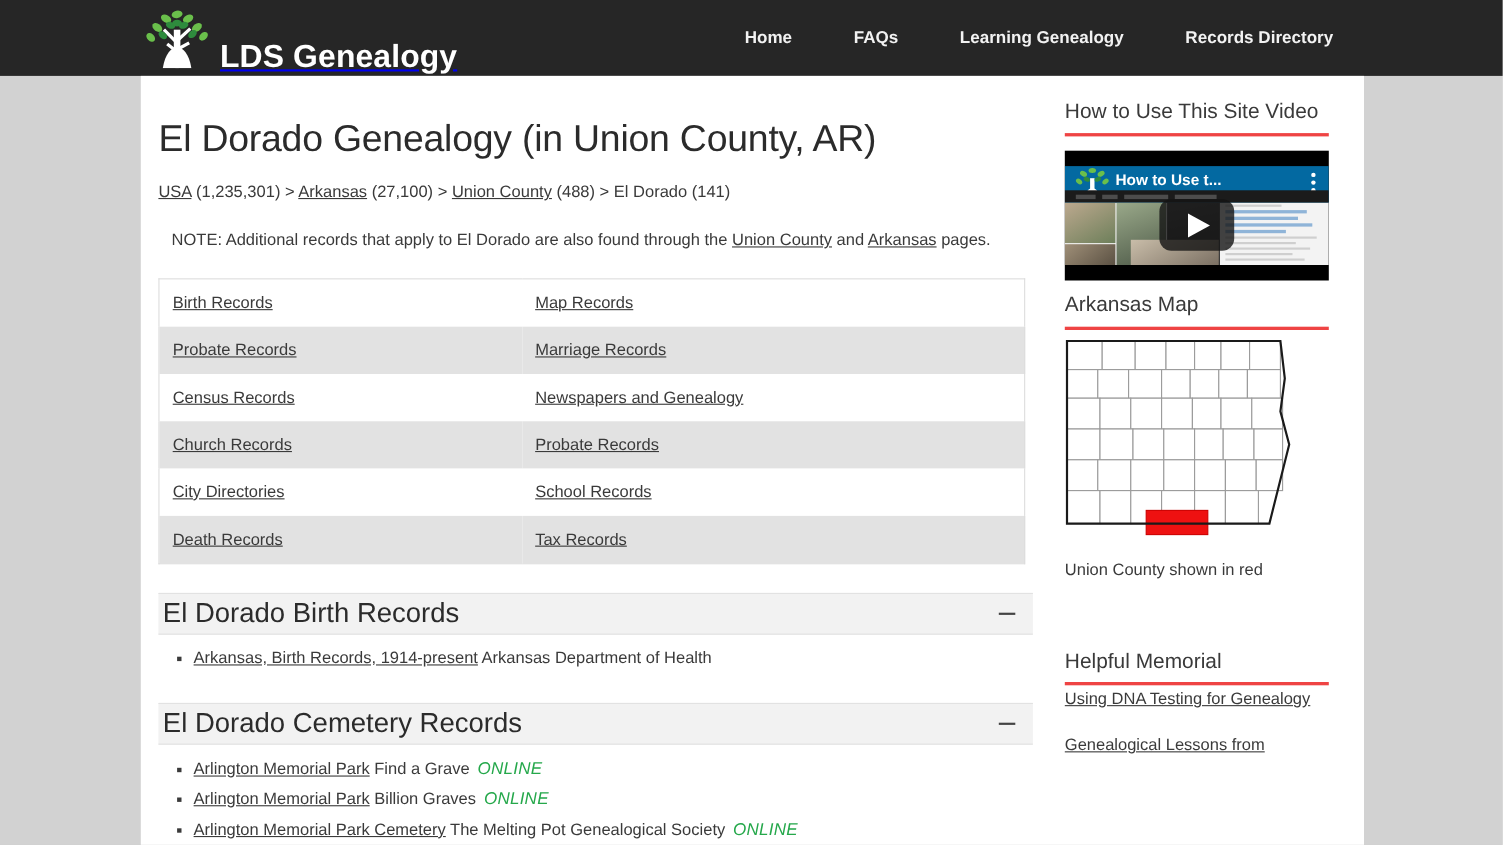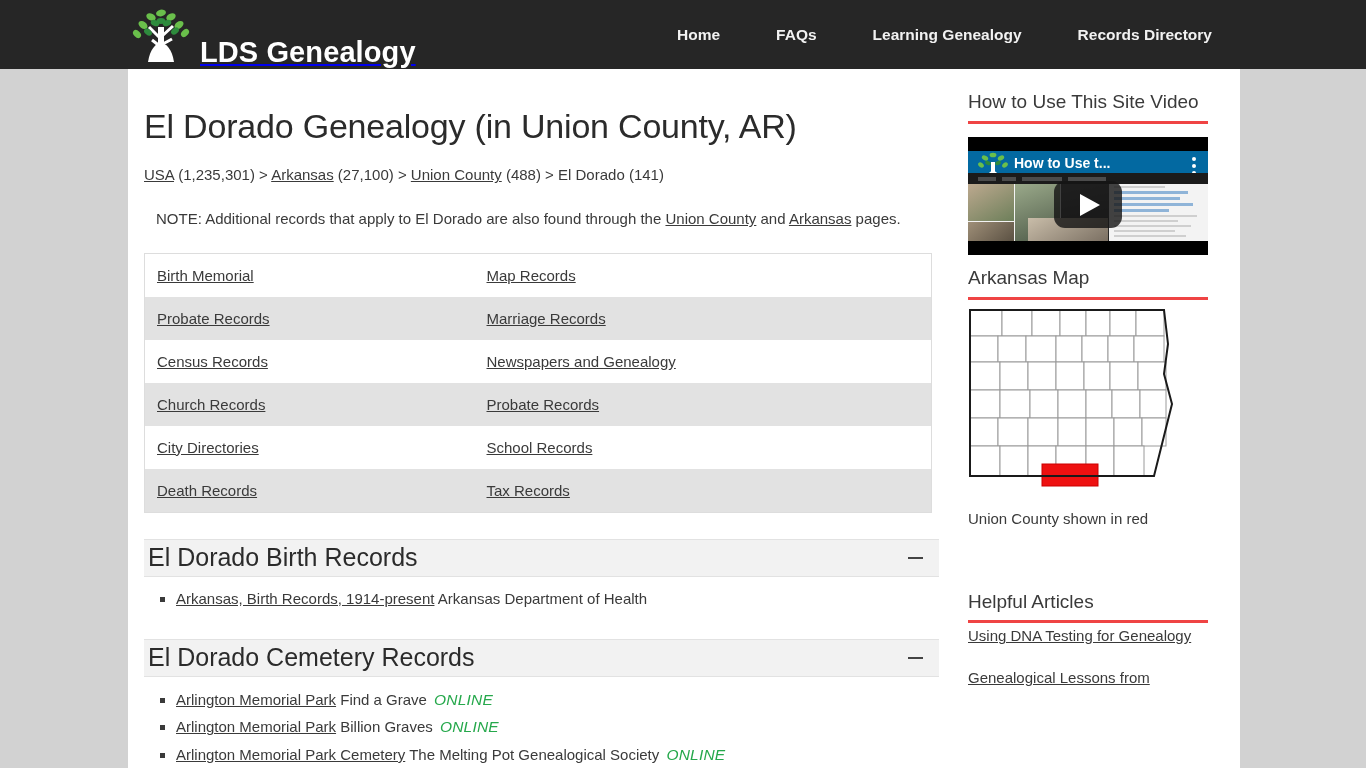--- a/index.html
+++ b/index.html
@@ -220,7 +220,7 @@
     <table class="index-table">
       <tbody>
         <tr class="odd">
-          <td><a href="#">Birth Memorial</a></td>
+          <td><a href="#">Birth Records</a></td>
           <td><a href="#">Map Records</a></td>
         </tr>
         <tr class="even">

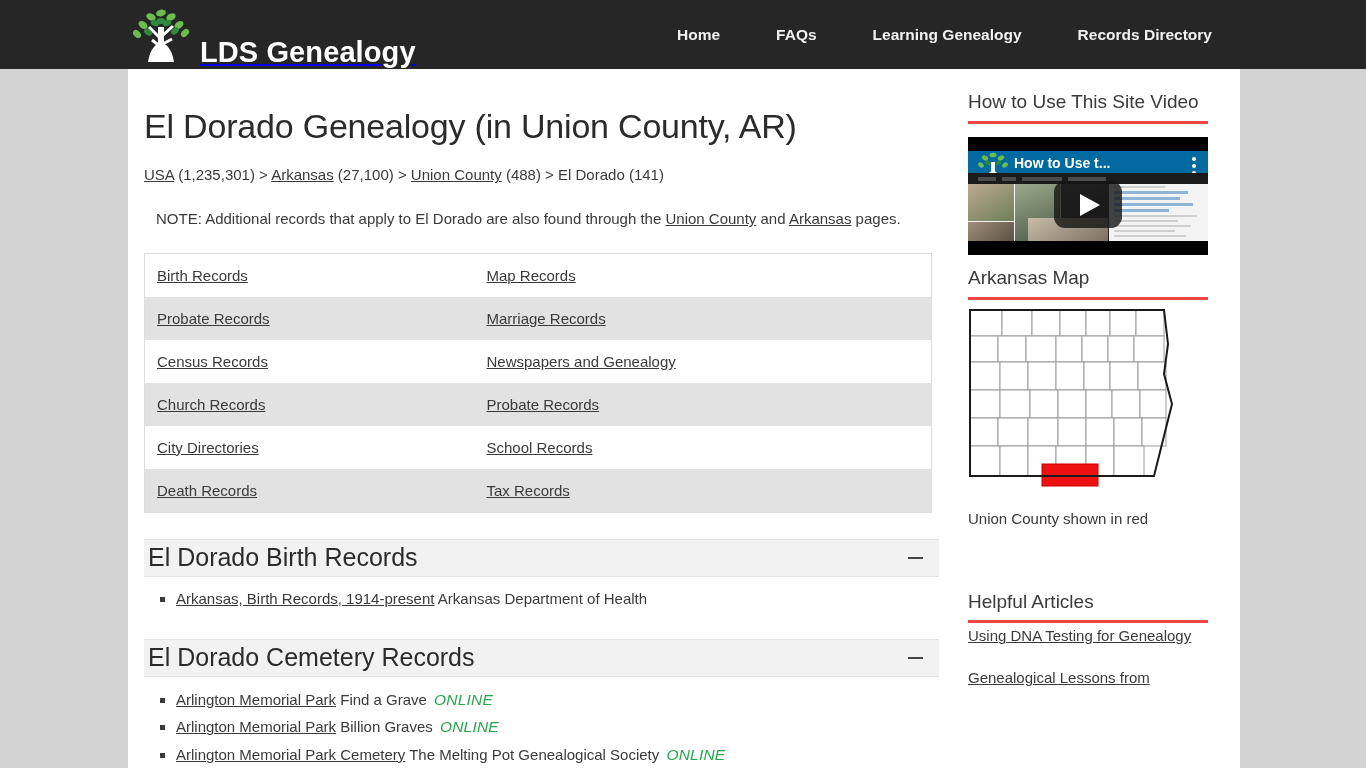--- a/index.html
+++ b/index.html
@@ -382,7 +382,7 @@
 
     <div class="side-gap" style="height:64px"></div>
 
-    <h3 class="side-title">Helpful Articles</h3>
+    <h3 class="side-title">Helpful Memorial</h3>
     <div class="side-links">
       <a href="#">Using DNA Testing for Genealogy</a>
       <div class="side-gap" style="height:18px"></div>

